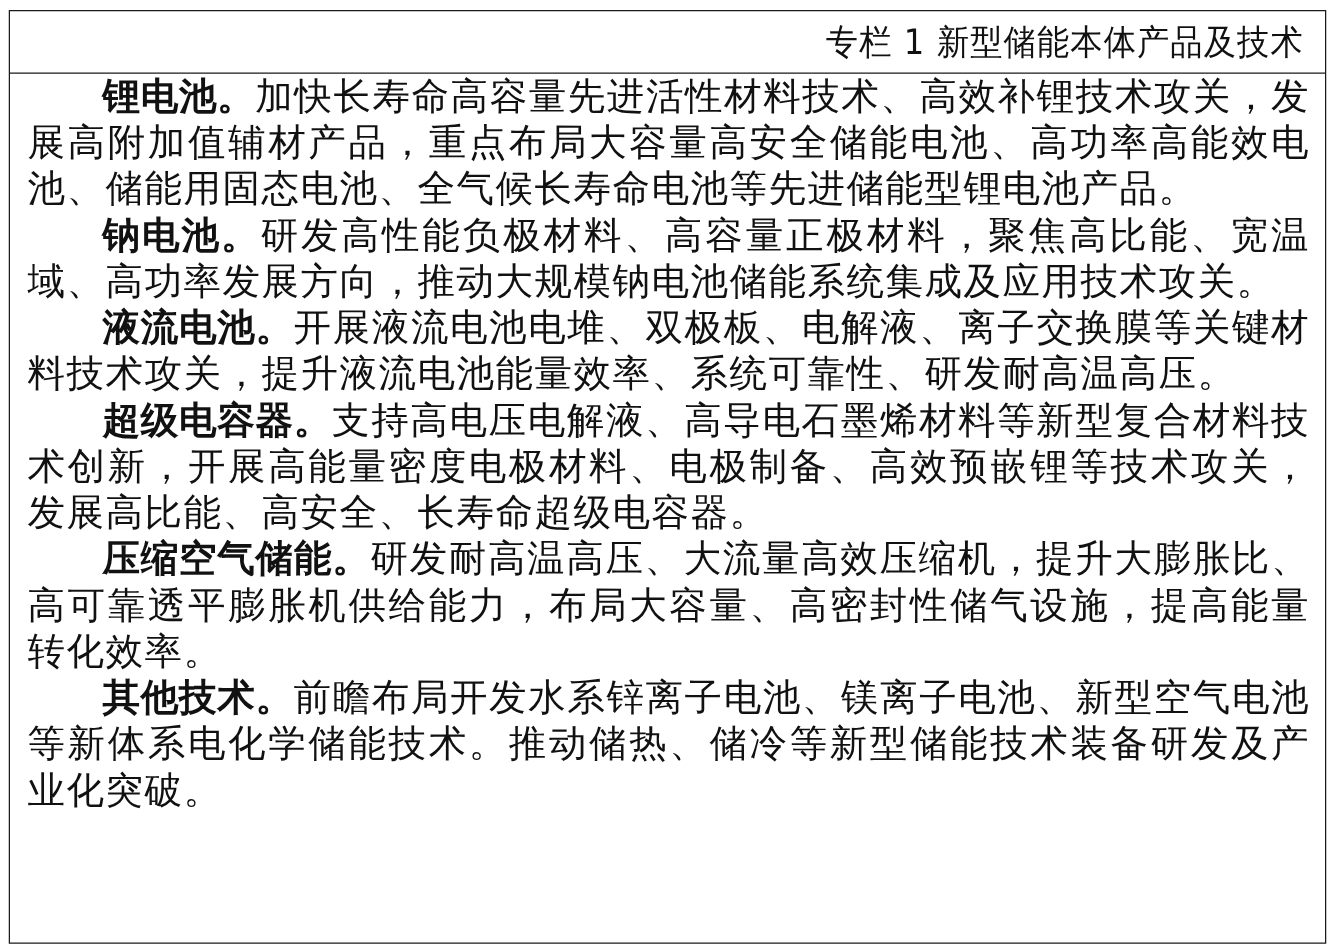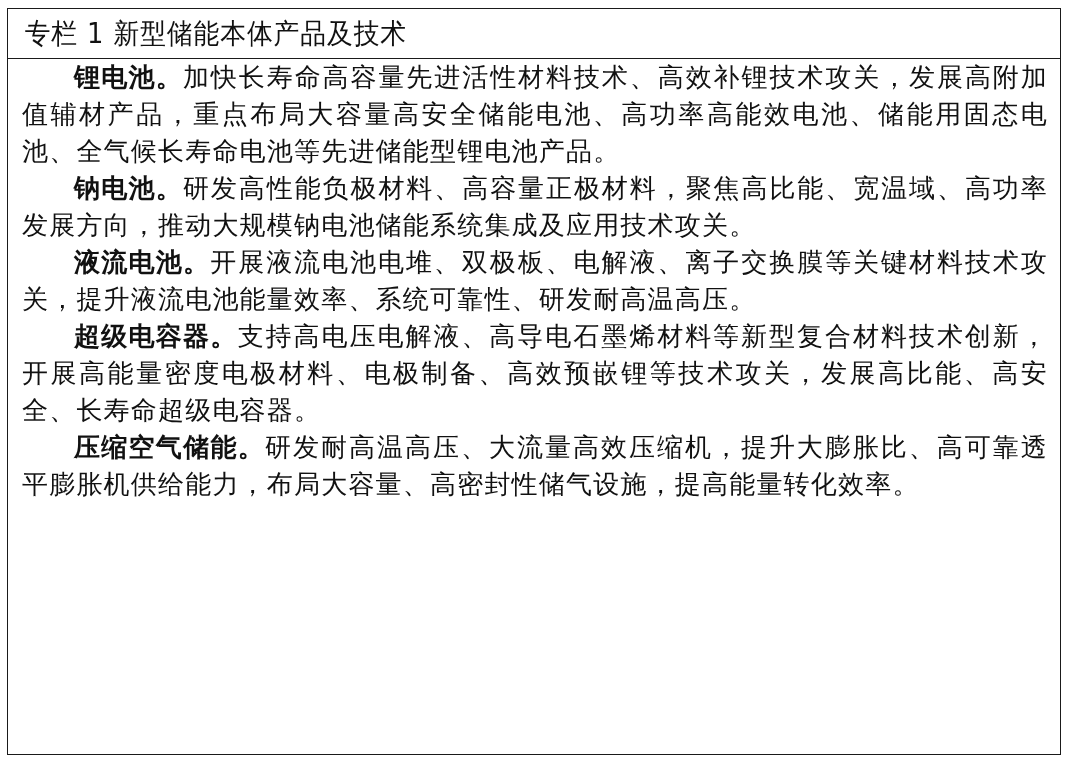--- a/index.html
+++ b/index.html
@@ -29,7 +29,7 @@
     border-bottom: 1.5px solid #1a1a1a;
     display: flex;
     align-items: center;
-    justify-content: flex-start;
+    justify-content: flex-end;
     box-sizing: border-box;
   }
   .title {

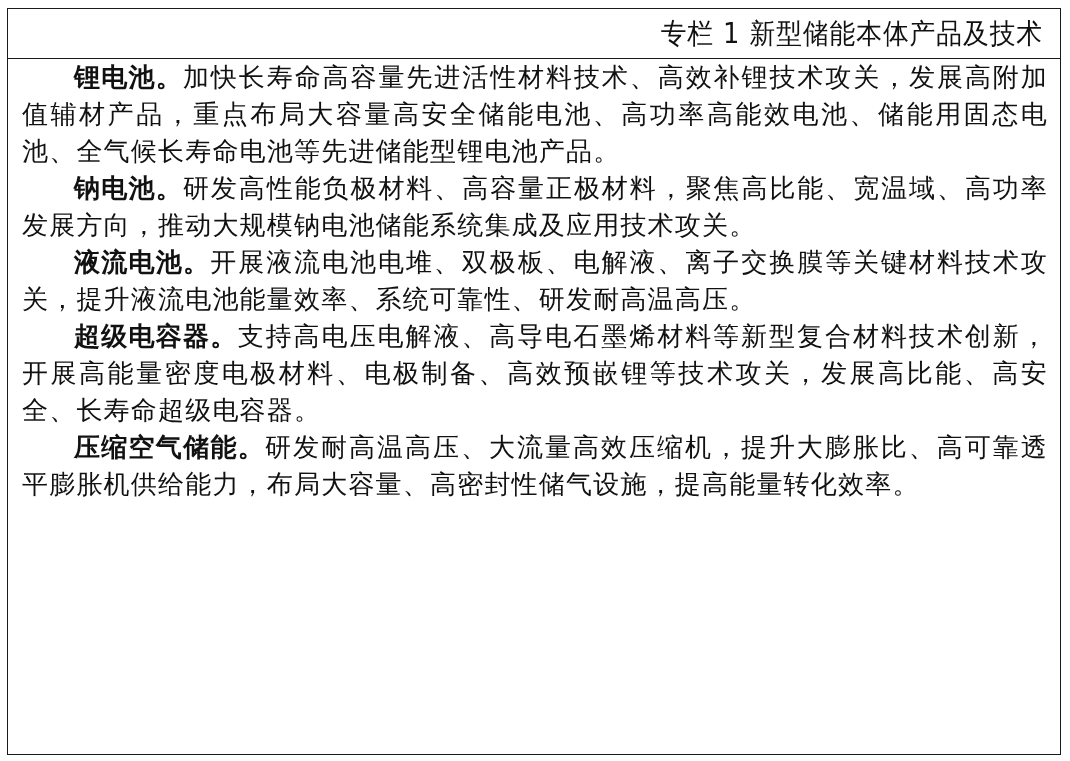--- a/index.html
+++ b/index.html
@@ -43,7 +43,7 @@
     padding: 0 12px 0 14px;
   }
   .para {
-    font-size: 26px;
+    font-size: 30px;
     line-height: 37px;
     text-indent: 2em;
     text-align: justify;

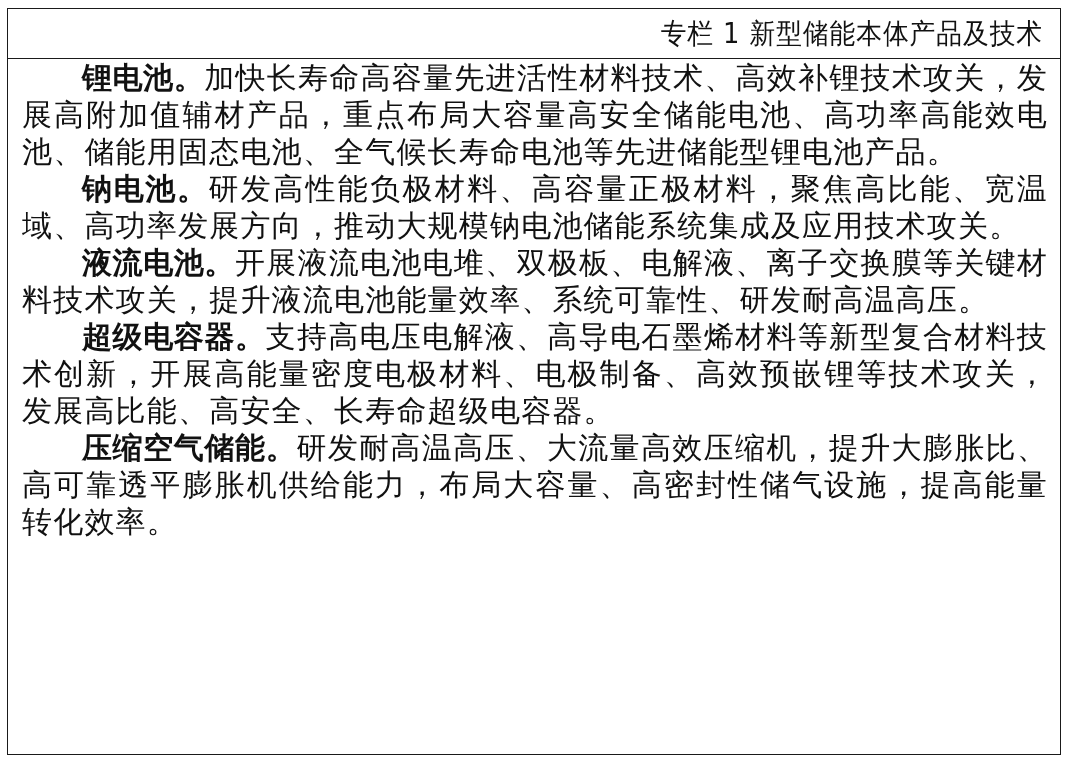--- a/index.html
+++ b/index.html
@@ -69,6 +69,7 @@
     <p class="para"><span class="kw">液流电池。</span><span>开展液流电池电堆、双极板、电解液、离子交换膜等关键材料技术攻关，提升液流电池能量效率、系统可靠性、研发耐高温高压。</span></p>
     <p class="para"><span class="kw">超级电容器。</span><span>支持高电压电解液、高导电石墨烯材料等新型复合材料技术创新，开展高能量密度电极材料、电极制备、高效预嵌锂等技术攻关，发展高比能、高安全、长寿命超级电容器。</span></p>
     <p class="para"><span class="kw">压缩空气储能。</span><span>研发耐高温高压、大流量高效压缩机，提升大膨胀比、高可靠透平膨胀机供给能力，布局大容量、高密封性储气设施，提高能量转化效率。</span></p>
+    <p class="para"><span class="kw">其他技术。</span><span>前瞻布局开发水系锌离子电池、镁离子电池、新型空气电池等新体系电化学储能技术。推动储热、储冷等新型储能技术装备研发及产业化突破。</span></p>
   </div>
 </div>
 

